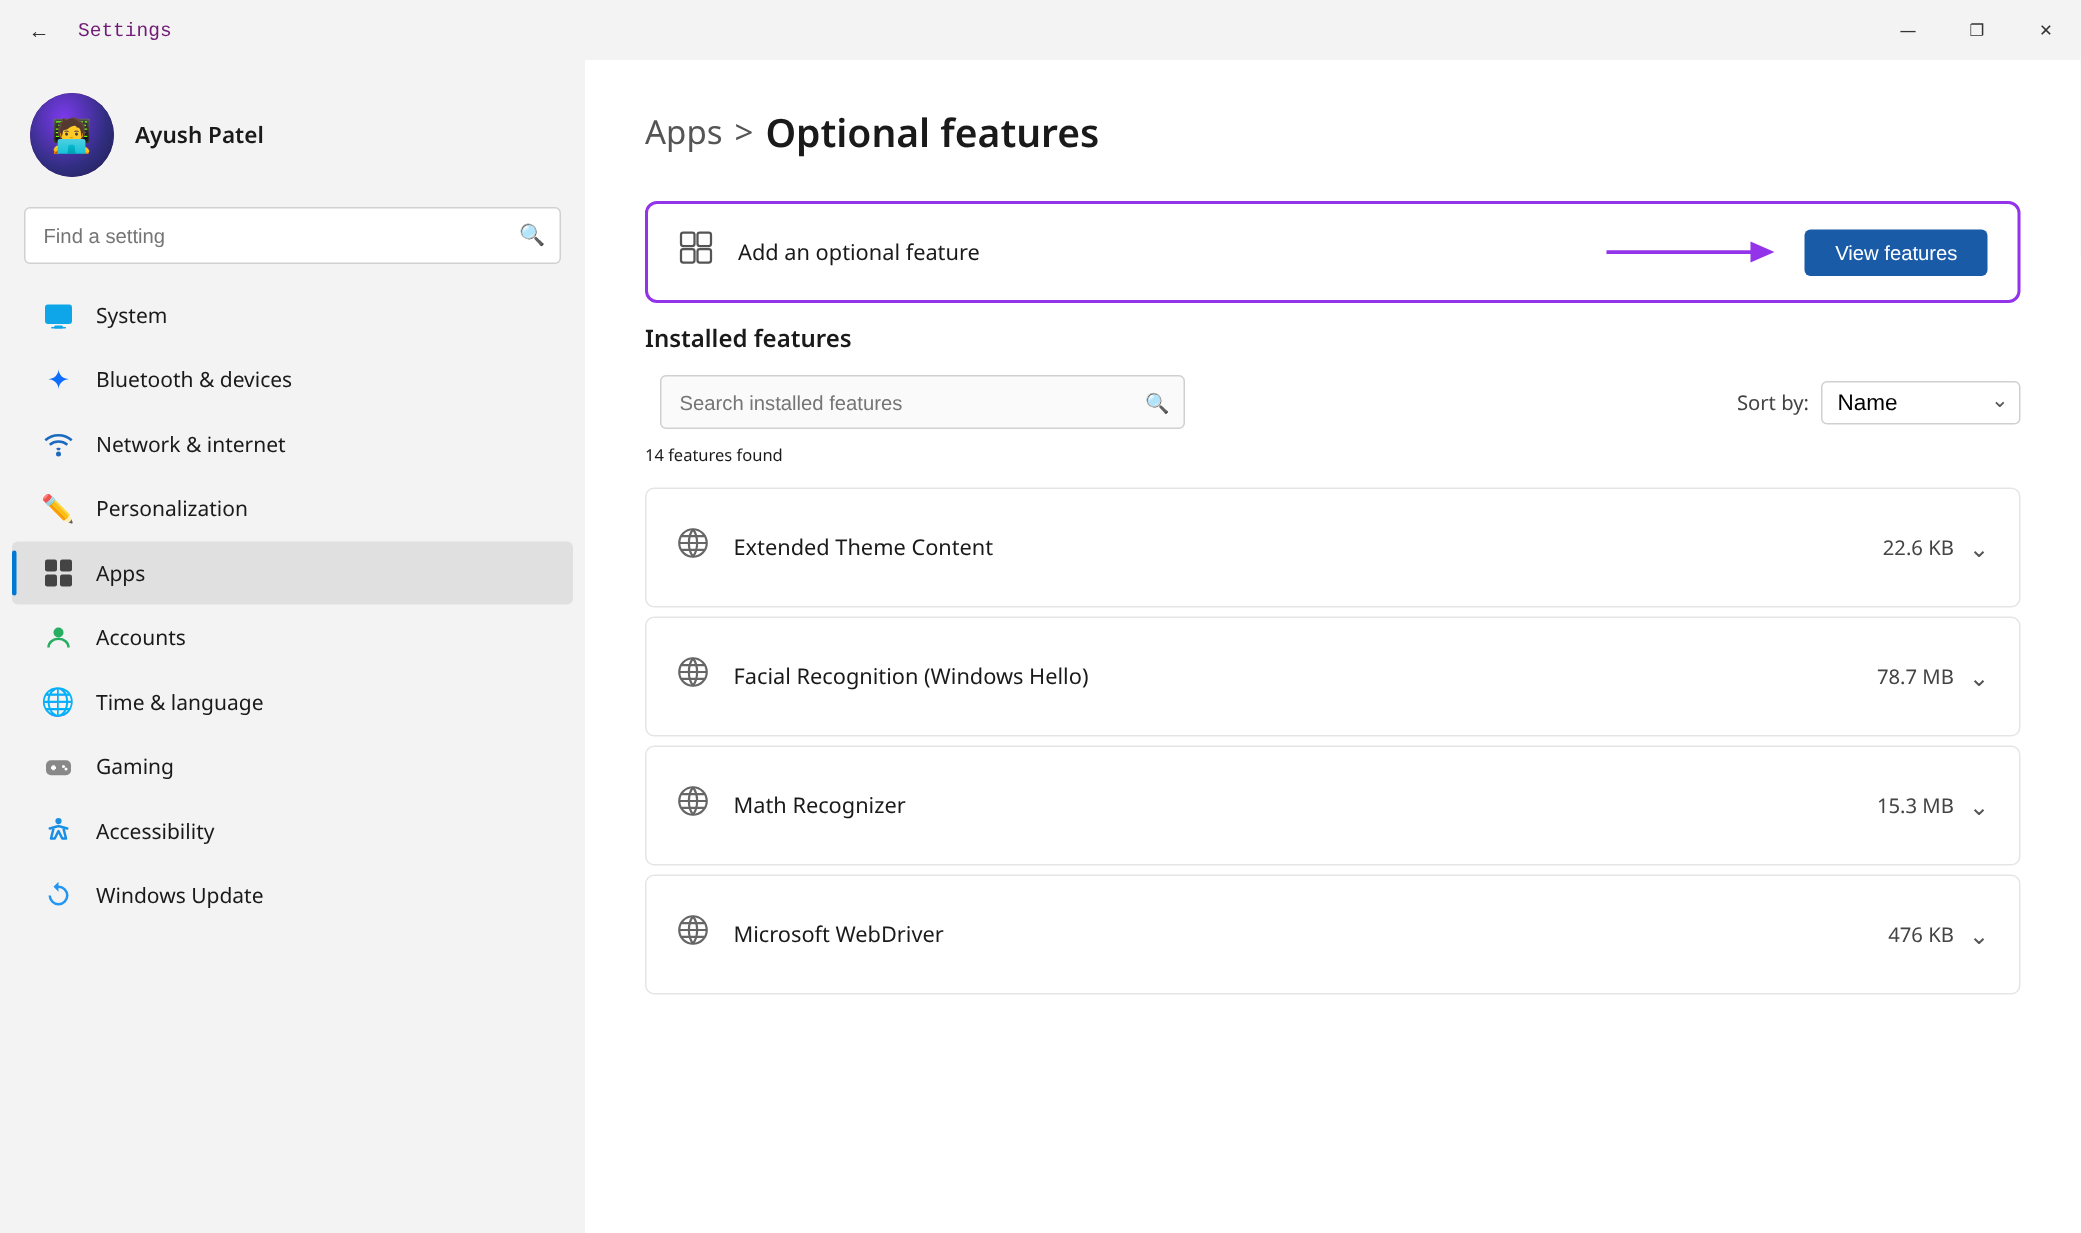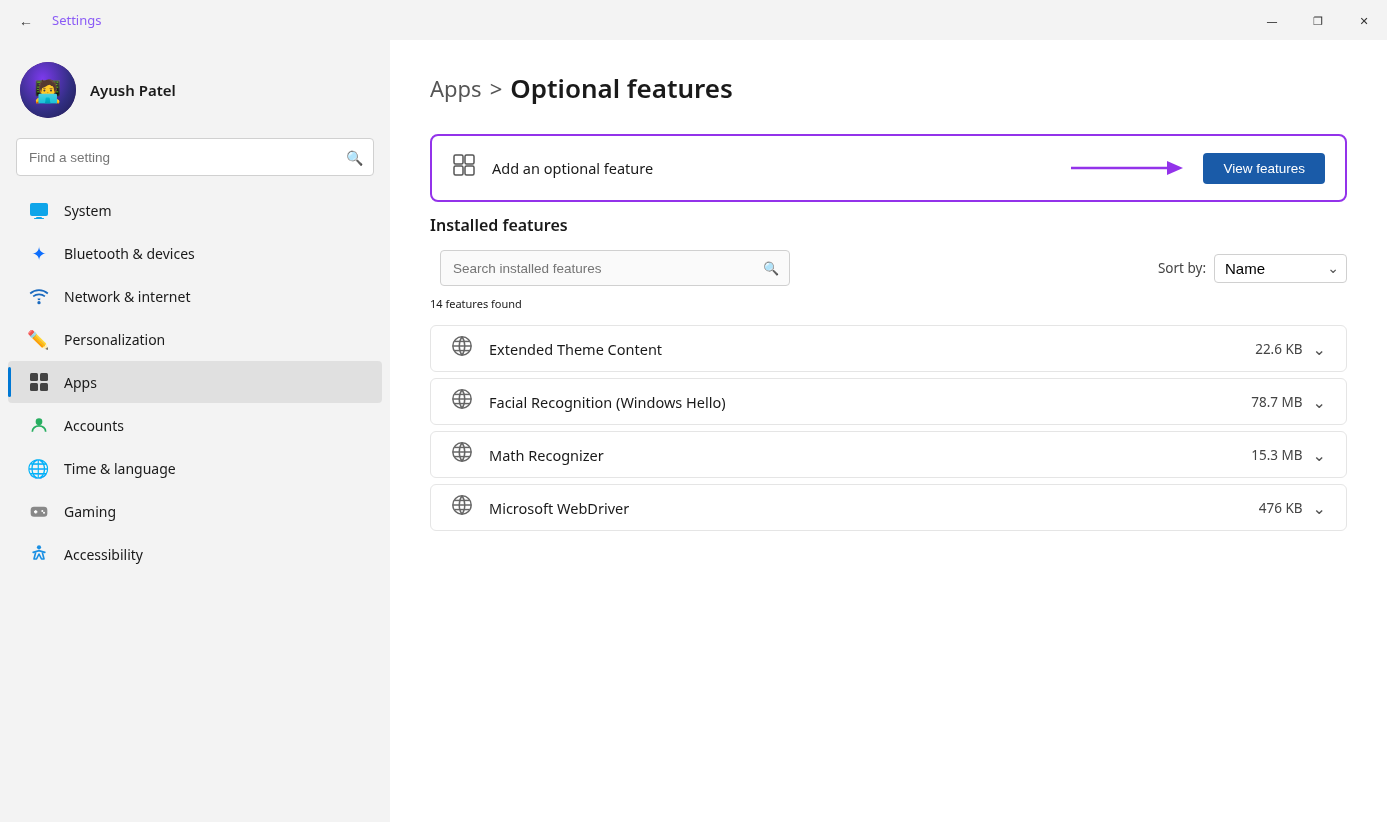--- a/index.html
+++ b/index.html
@@ -30,7 +30,8 @@
     }
     .titlebar-title {
       font-size: 13px;
-      color: #8b5cf6;
+      color: #701a75;
+      font-family: Liberation Mono, monospace;
     }
     .titlebar-back {
       width: 28px;

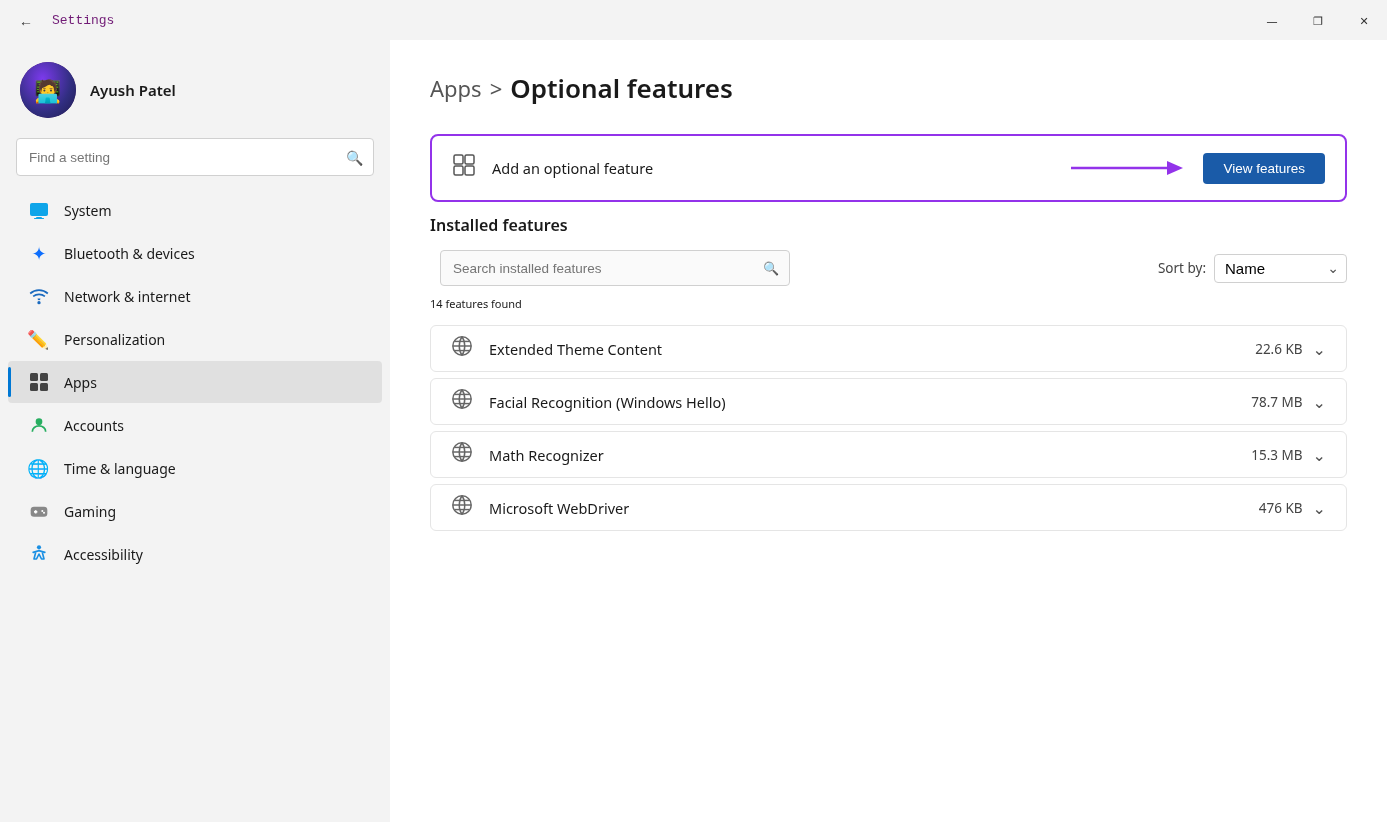--- a/index.html
+++ b/index.html
@@ -368,7 +368,7 @@
       display: flex;
       align-items: center;
       justify-content: space-between;
-      height: 47px;
+      height: 80px;
       margin-bottom: 6px;
       background: #fff;
     }

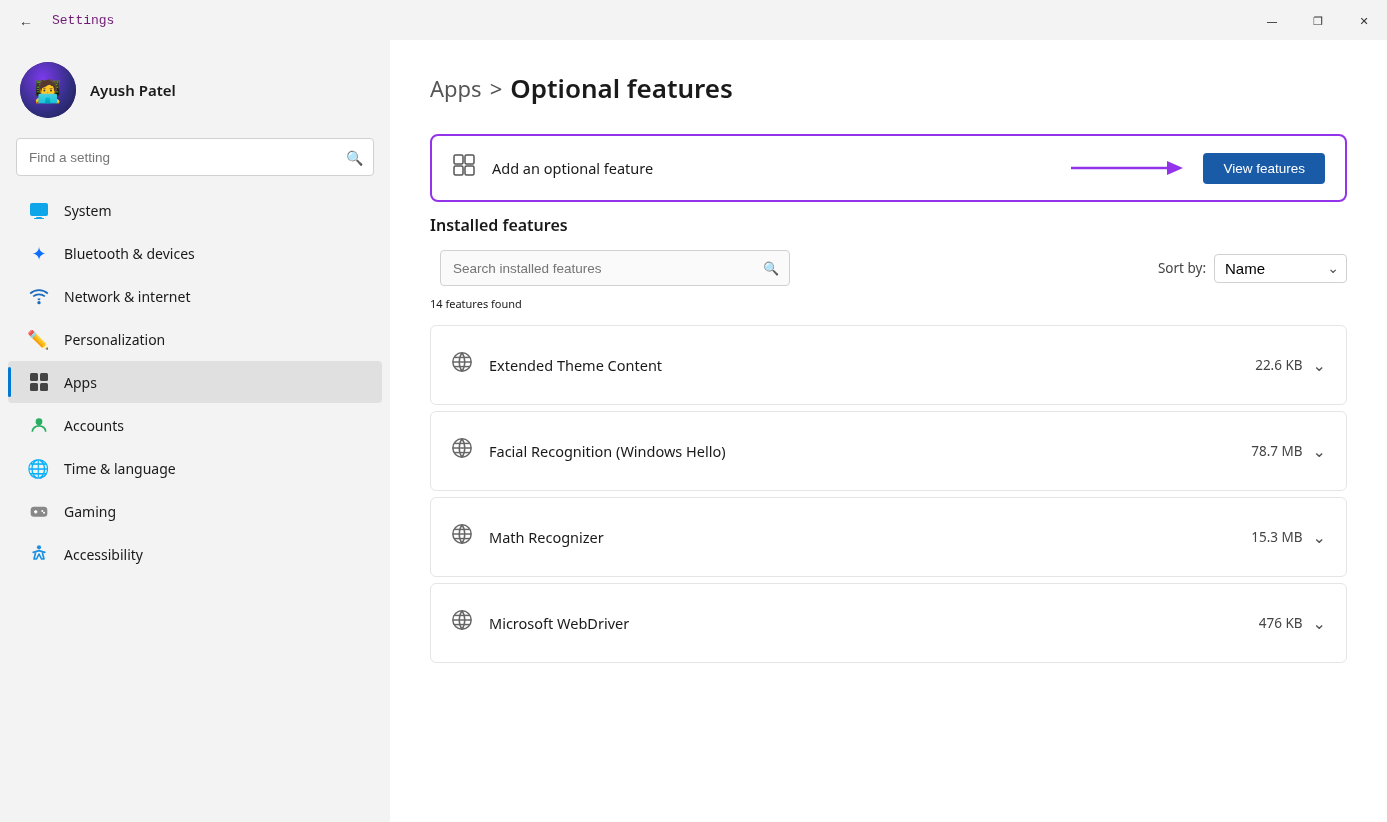--- a/index.html
+++ b/index.html
@@ -515,6 +515,14 @@
       </div>
 
 
+      <div class="nav-item">
+        <span class="nav-icon" style="font-size:18px; color:#2196f3;">
+          <svg width="20" height="20" viewBox="0 0 24 24" fill="none">
+            <path d="M12 4V1L8 5l4 4V6a6 6 0 016 6 6 6 0 01-6 6 6 6 0 01-6-6H4a8 8 0 008 8 8 8 0 008-8 8 8 0 00-8-8z" fill="#2196f3"></path>
+          </svg>
+        </span>
+        <span class="nav-label">Windows Update</span>
+      </div>
     </nav>
   </div>
 

